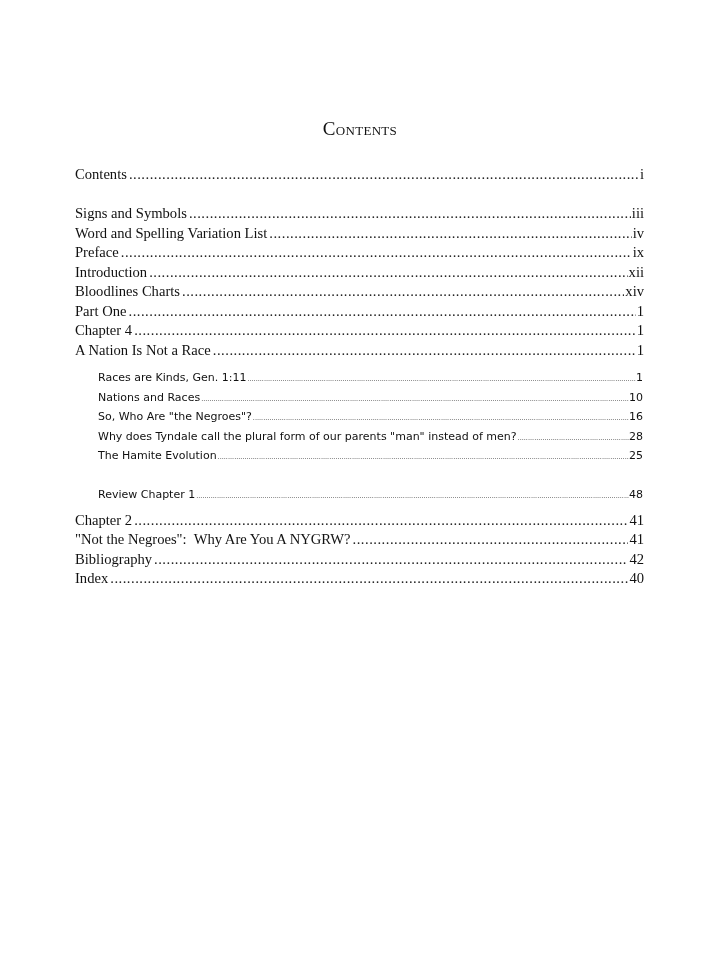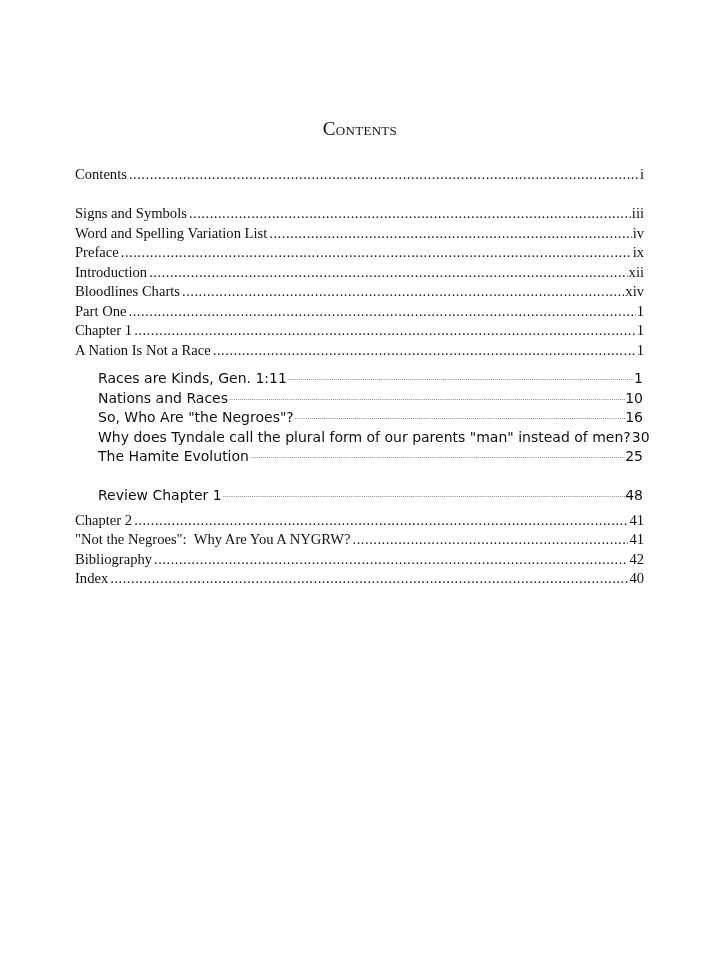--- a/index.html
+++ b/index.html
@@ -72,7 +72,7 @@
     <span class="page-num">1</span>
   </div>
   <div class="toc-row" style="top:321px">
-    <span class="label">Chapter 1</span>
+    <span class="label">Chapter 4</span>
     <span class="leader"></span>
     <span class="page-num">1</span>
   </div>

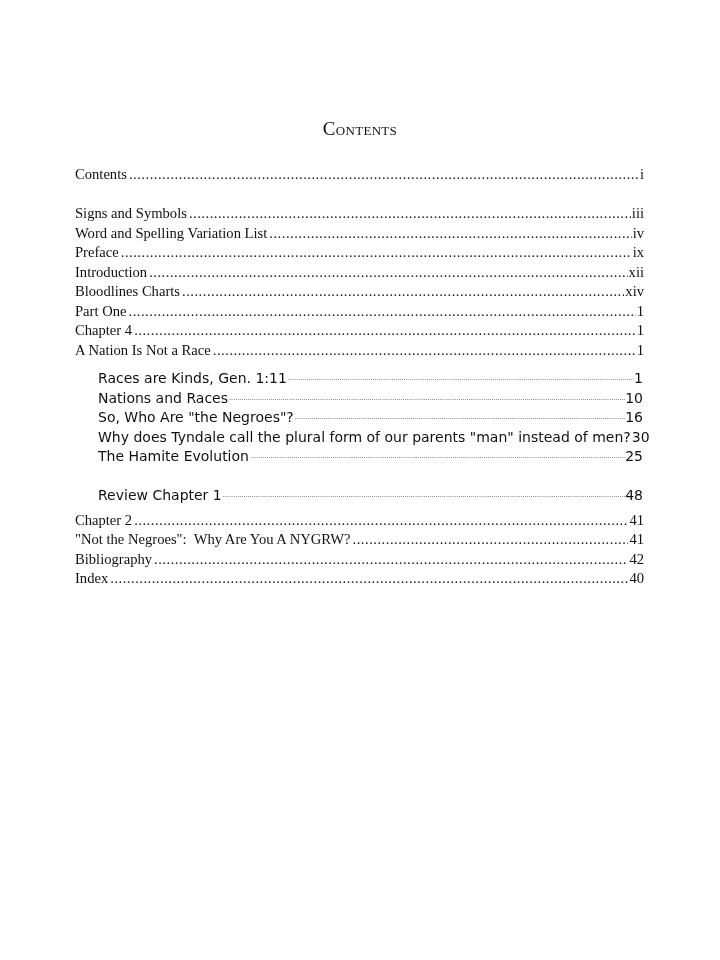--- a/index.html
+++ b/index.html
@@ -16,8 +16,8 @@
     white-space: nowrap;
   }
   .toc-row.sub {
-    left: 98px; width: 545px; font-family: "DejaVu Sans", sans-serif; font-size: 14px; color: #111;
-    height: 14px; line-height: 14px; align-items: flex-end;
+    left: 98px; width: 545px; font-family: "DejaVu Sans", sans-serif; font-size: 11px; color: #111;
+    height: 14px; line-height: 14px;
   }
   .toc-row .label { flex: 0 0 auto; }
   .toc-row .leader {

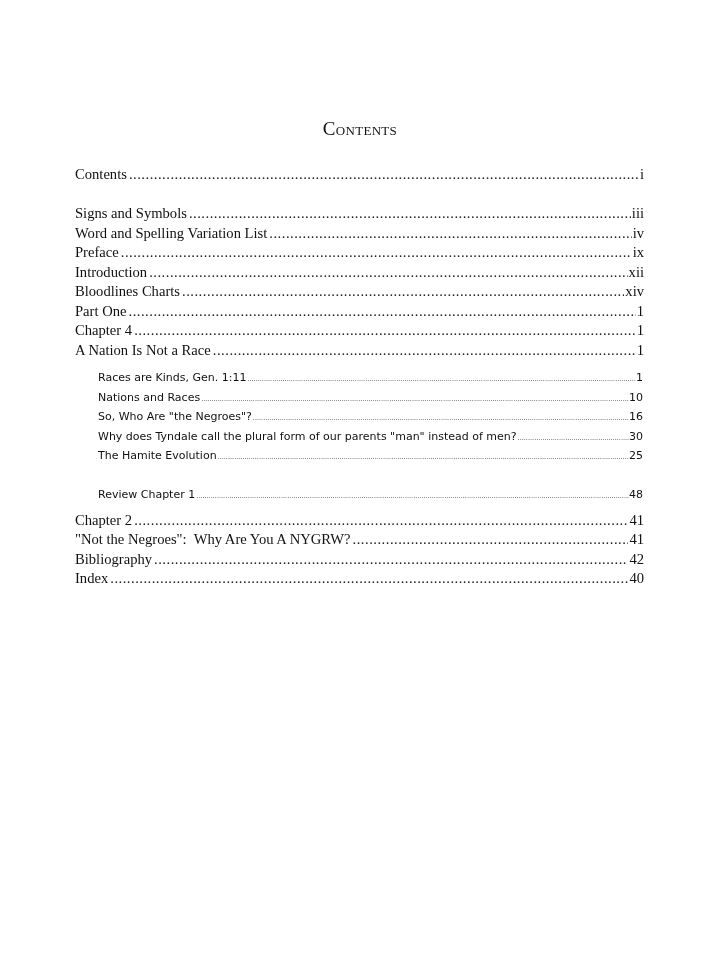--- a/index.html
+++ b/index.html
@@ -100,7 +100,7 @@
   <div class="toc-row sub" style="top:429.5px">
     <span class="label">Why does Tyndale call the plural form of our parents "man" instead of men?</span>
     <span class="leader"></span>
-    <span class="page-num">30</span>
+    <span class="page-num">28</span>
   </div>
   <div class="toc-row sub" style="top:449px">
     <span class="label">The Hamite Evolution</span>

